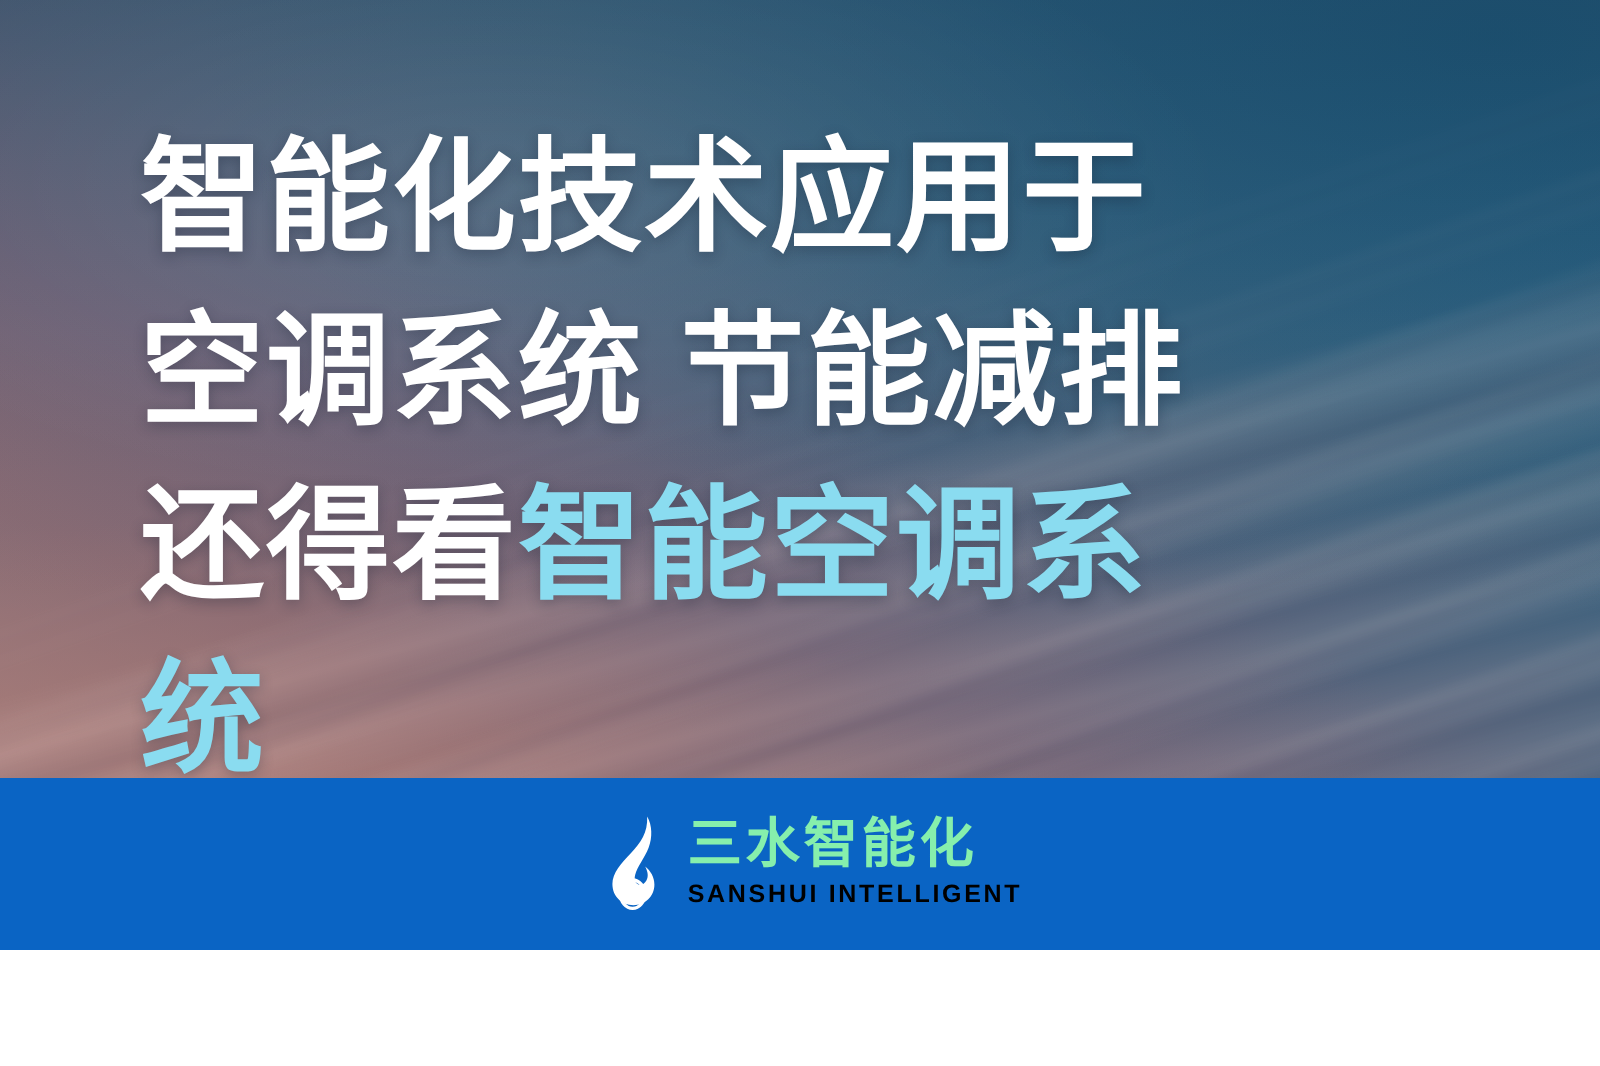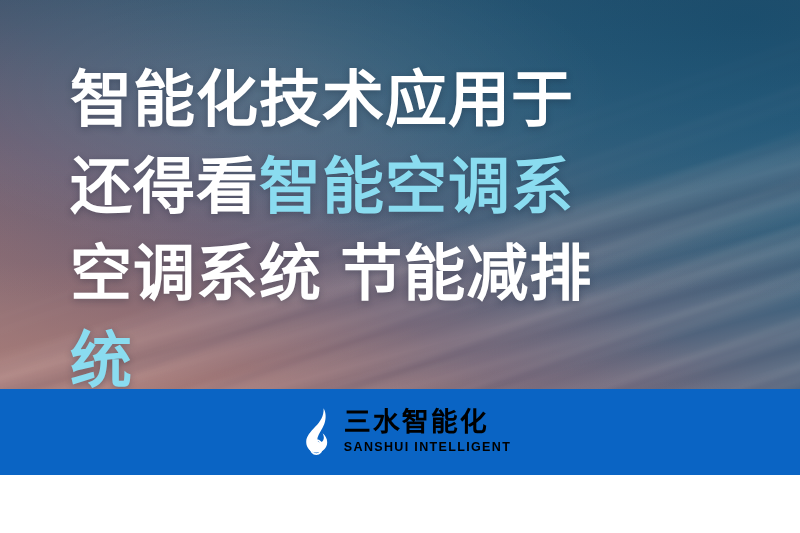--- a/index.html
+++ b/index.html
@@ -191,10 +191,10 @@
       <span>智能化技术应用于</span><span class="hl-accent"></span>
     </div>
     <div class="hl-line">
+      <span>空调系统 节能减排</span><span class="hl-accent"></span>
+    </div>
+    <div class="hl-line">
       <span>还得看</span><span class="hl-accent">智能空调系</span>
-    </div>
-    <div class="hl-line">
-      <span>空调系统 节能减排</span><span class="hl-accent"></span>
     </div>
     <div class="hl-line">
       <span></span><span class="hl-accent">统</span>

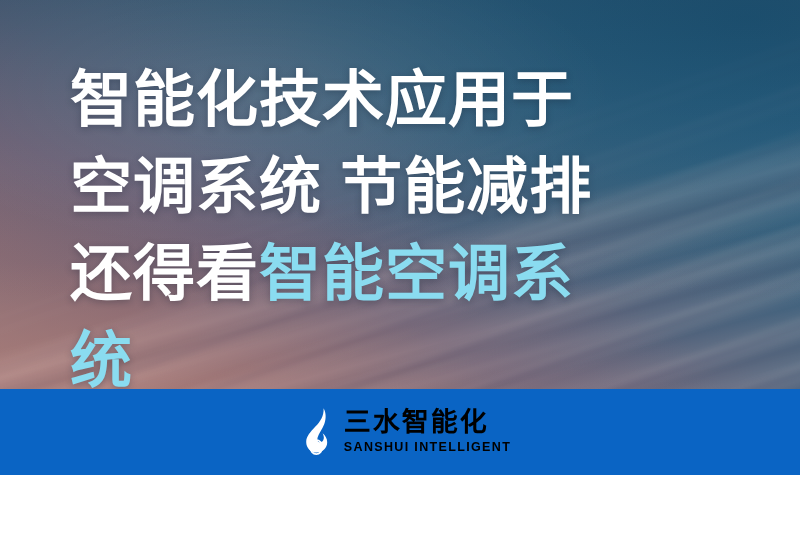--- a/index.html
+++ b/index.html
@@ -161,7 +161,7 @@
   .logo-cn {
     font-size: 27px;
     font-weight: 700;
-    color: #000000;
+    color: #86efac;
     letter-spacing: 2px;
     line-height: 1.08;
   }

